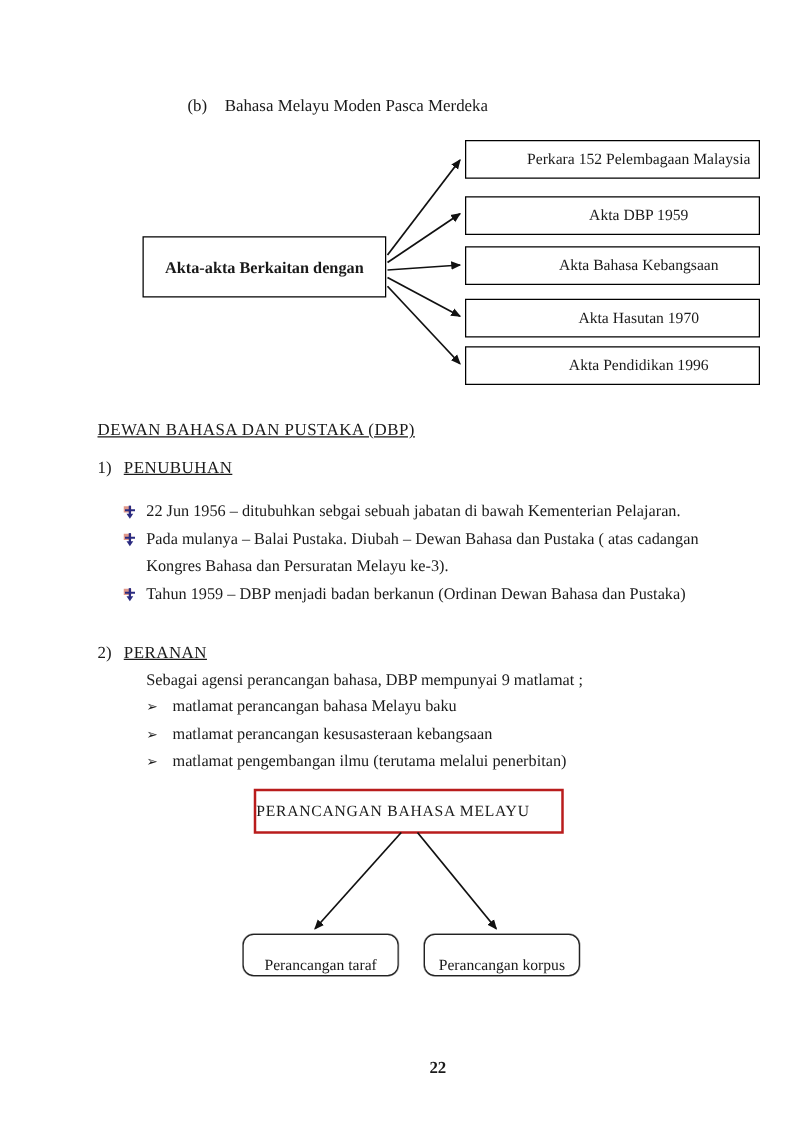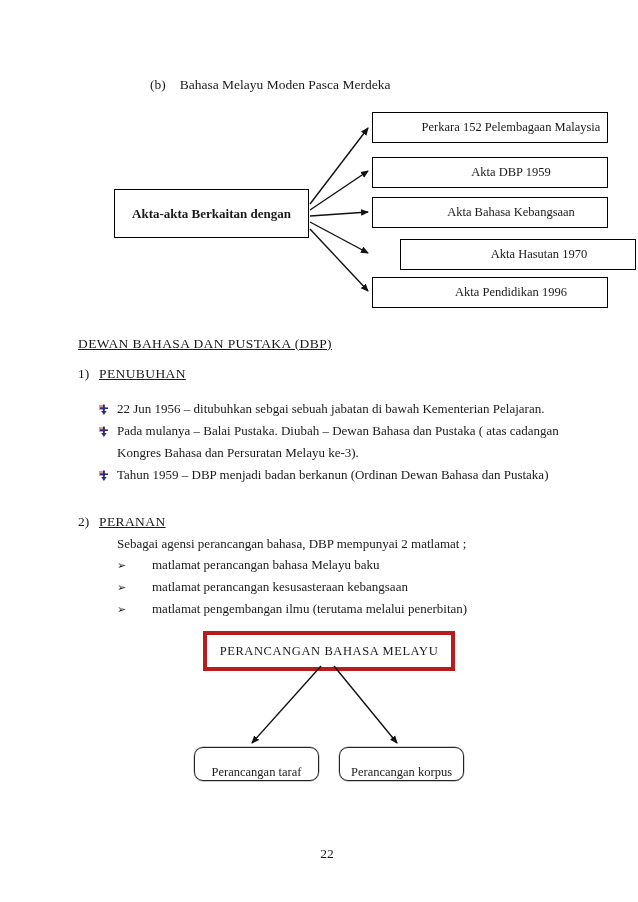--- a/index.html
+++ b/index.html
@@ -31,7 +31,7 @@
   .tgt-0{top:112px;}
   .tgt-1{top:157px;}
   .tgt-2{top:197px;}
-  .tgt-3{top:239px;margin-left:28px;}
+  .tgt-3{top:239px;}
   .tgt-4{top:277px;}
   
   .heading{left:78px;top:336px;font-size:13.5px;letter-spacing:.4px;text-decoration:underline;white-space:nowrap;}

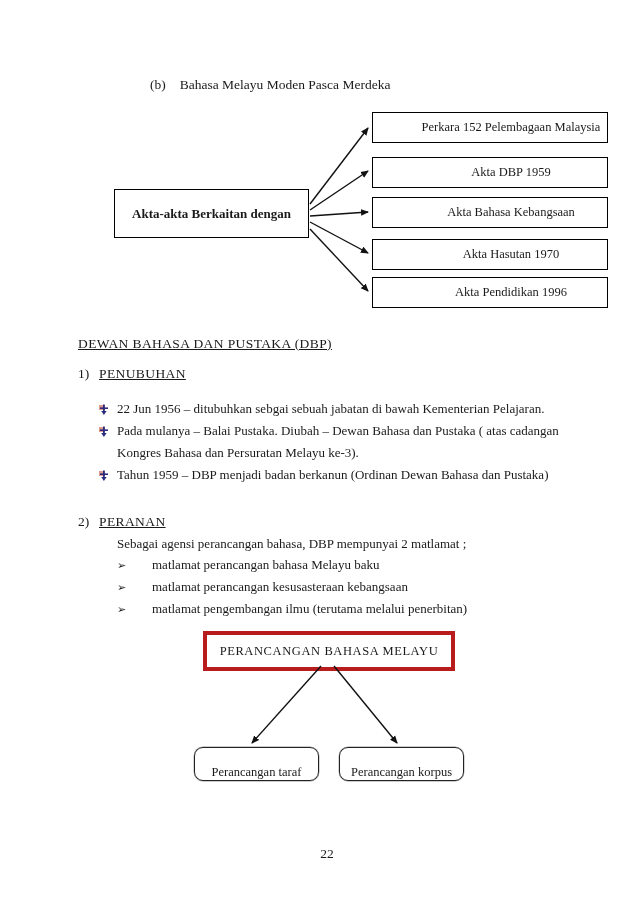--- a/index.html
+++ b/index.html
@@ -135,7 +135,7 @@
 
 <div class="abs num-label n2">2)</div>
 <div class="abs item-title t2">PERANAN</div>
-<div class="abs body-line intro-line">Sebagai agensi perancangan bahasa, DBP mempunyai 2 matlamat ;</div>
+<div class="abs body-line intro-line">Sebagai agensi perancangan bahasa, DBP mempunyai 9 matlamat ;</div>
 
 <div class="abs body-line matlamat-row m-0">
   <span class="arrow-bullet">➢</span><span class="txt">matlamat perancangan bahasa Melayu baku</span>

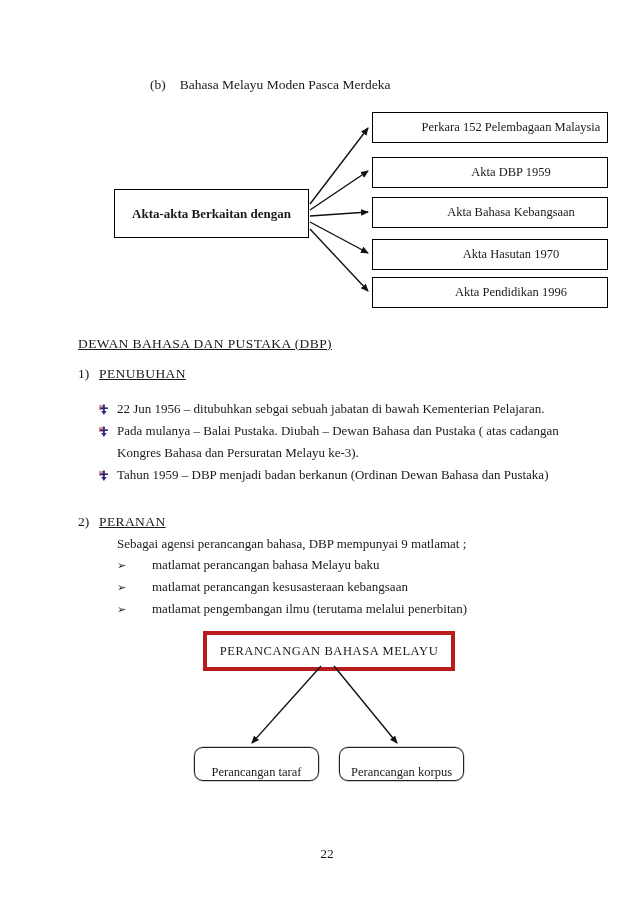--- a/index.html
+++ b/index.html
@@ -55,7 +55,7 @@
   .m-0{left:117px;top:557px;}
   .m-1{left:117px;top:579px;}
   .m-2{left:117px;top:601px;}
-  .matlamat-row .txt{margin-left:21px;}
+  .matlamat-row .txt{margin-left:7px;}
   
   .root-box{
     left:203px;top:631px;width:244px;height:32px;

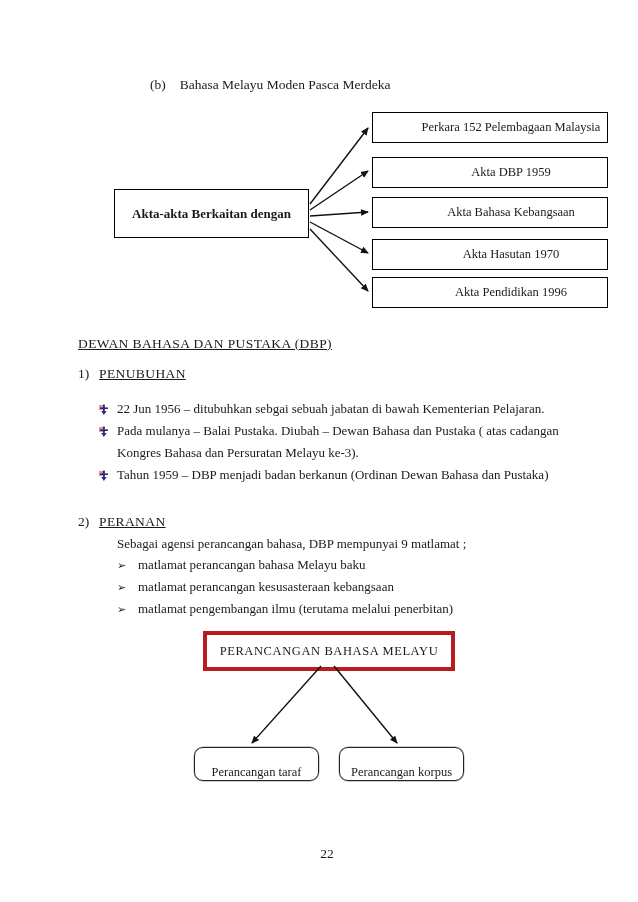--- a/index.html
+++ b/index.html
@@ -59,8 +59,8 @@
   
   .root-box{
     left:203px;top:631px;width:244px;height:32px;
-    border:4px solid #b91c1c;
-    display:flex;align-items:center;justify-content:center;
+    border:2px solid #b91c1c;
+    display:flex;align-items:center;justify-content:flex-start;
     font-size:12.5px;letter-spacing:.6px;white-space:nowrap;
   }
   .child-box{

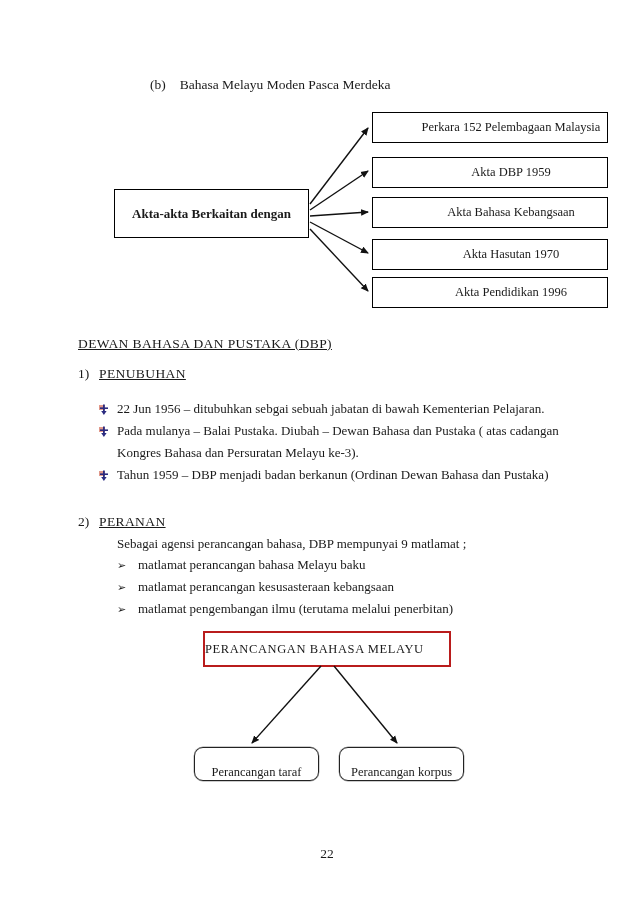--- a/index.html
+++ b/index.html
@@ -73,7 +73,7 @@
   .child-0{left:194px;}
   .child-1{left:339px;}
   
-  .page-num{left:297px;top:846px;width:60px;text-align:center;font-size:13.5px;}
+  .page-num{left:297px;top:846px;width:60px;text-align:right;font-size:13.5px;font-weight:bold;}
   
   .overlay{left:0;top:0;width:638px;height:902px;pointer-events:none;}
 </style>

